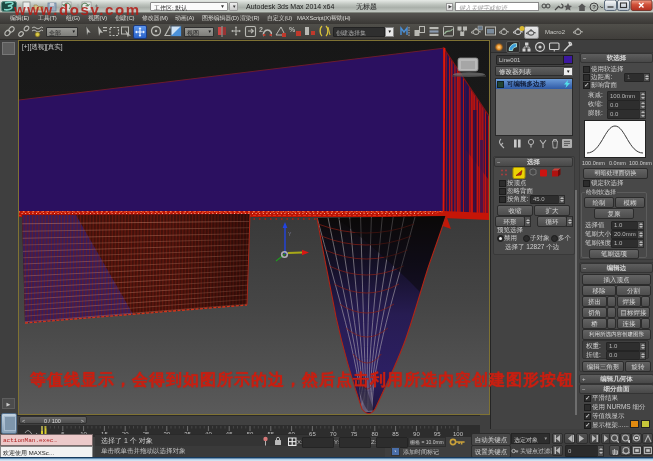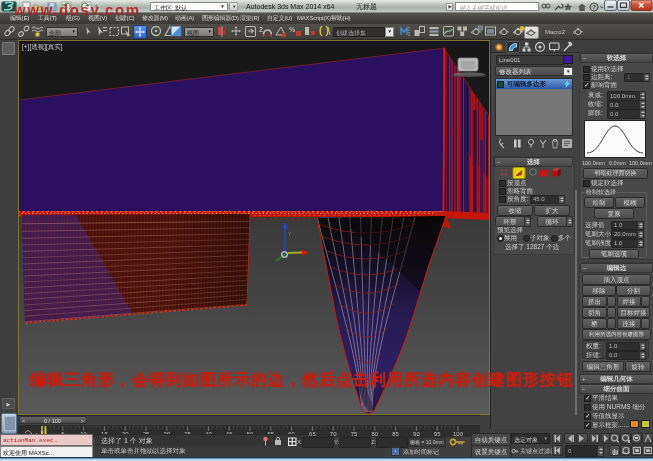--- a/index.html
+++ b/index.html
@@ -916,5 +916,5 @@
     </svg>
   </div>
 <div class="abs" id="winborder"></div>
-<div class="t" style="left:30px;top:372px;font-size:16px;font-weight:bold;color:#c81e10;z-index:60;letter-spacing:1px;text-shadow:0 0 1px rgba(200,30,16,0.9);">编辑三角形，会得到如图所示的边，然后点击利用所选内容创建图形按钮</div>
+<div class="t" style="left:30px;top:372px;font-size:16px;font-weight:bold;color:#c81e10;z-index:60;letter-spacing:1px;text-shadow:0 0 1px rgba(200,30,16,0.9);">等值线显示，会得到如图所示的边，然后点击利用所选内容创建图形按钮</div>
 </body></html>

